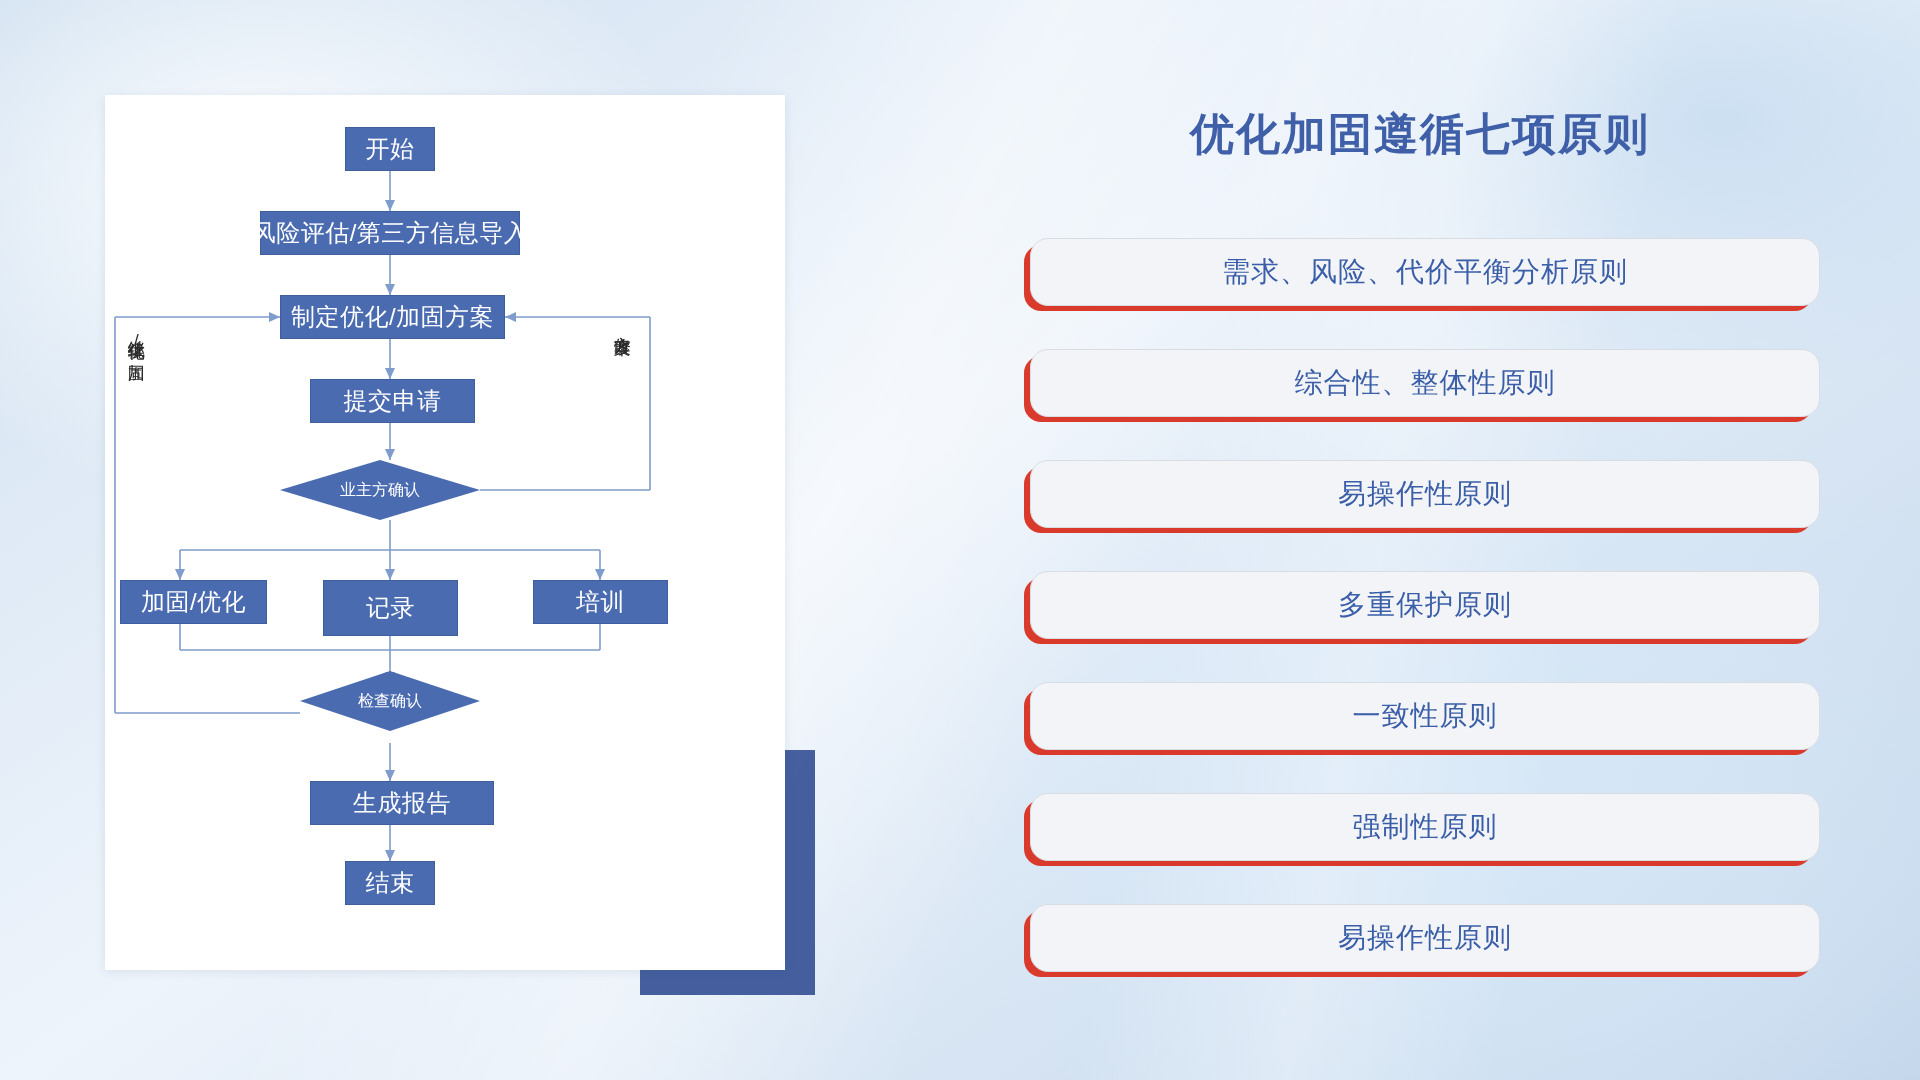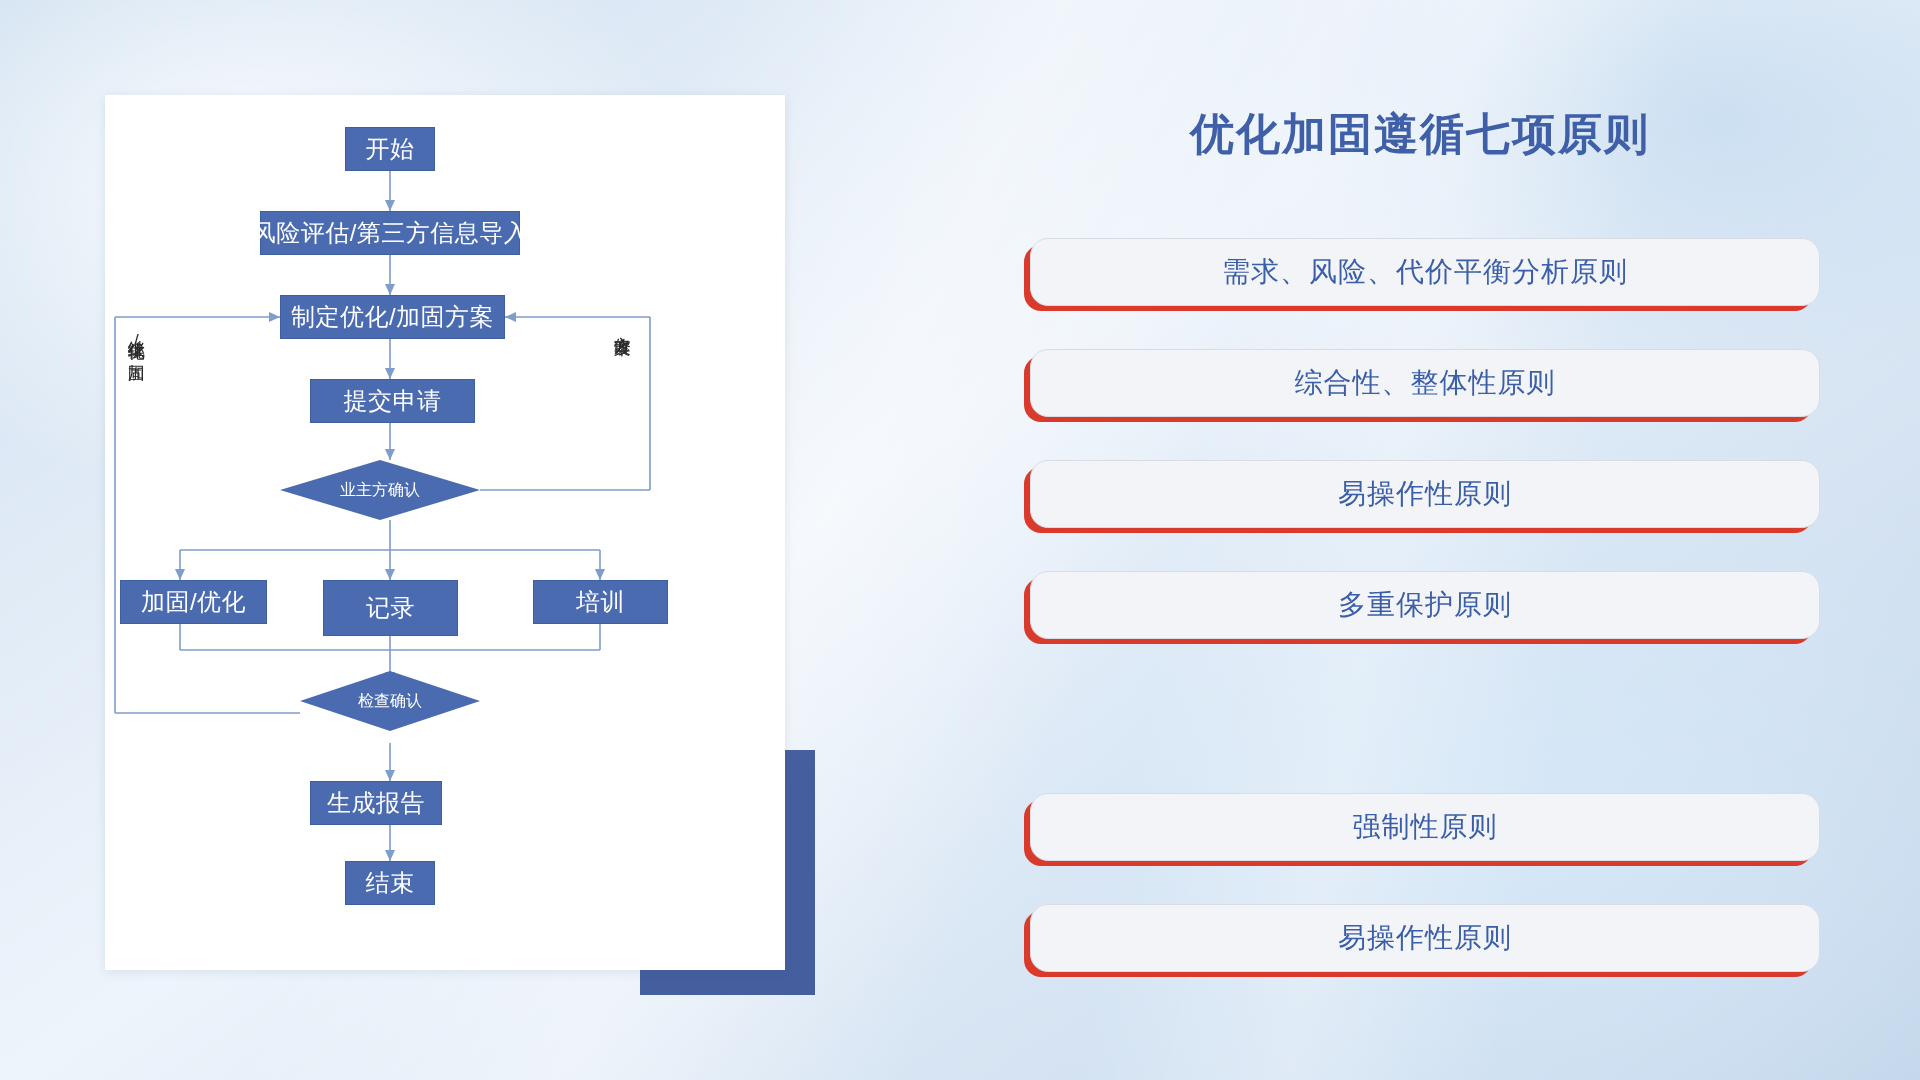--- a/index.html
+++ b/index.html
@@ -264,6 +264,9 @@
   <div class="pill" style="top:571px;">
     <span>多重保护原则</span>
   </div>
+  <div class="pill" style="top:682px;">
+    <span>一致性原则</span>
+  </div>
   <div class="pill" style="top:793px;">
     <span>强制性原则</span>
   </div>

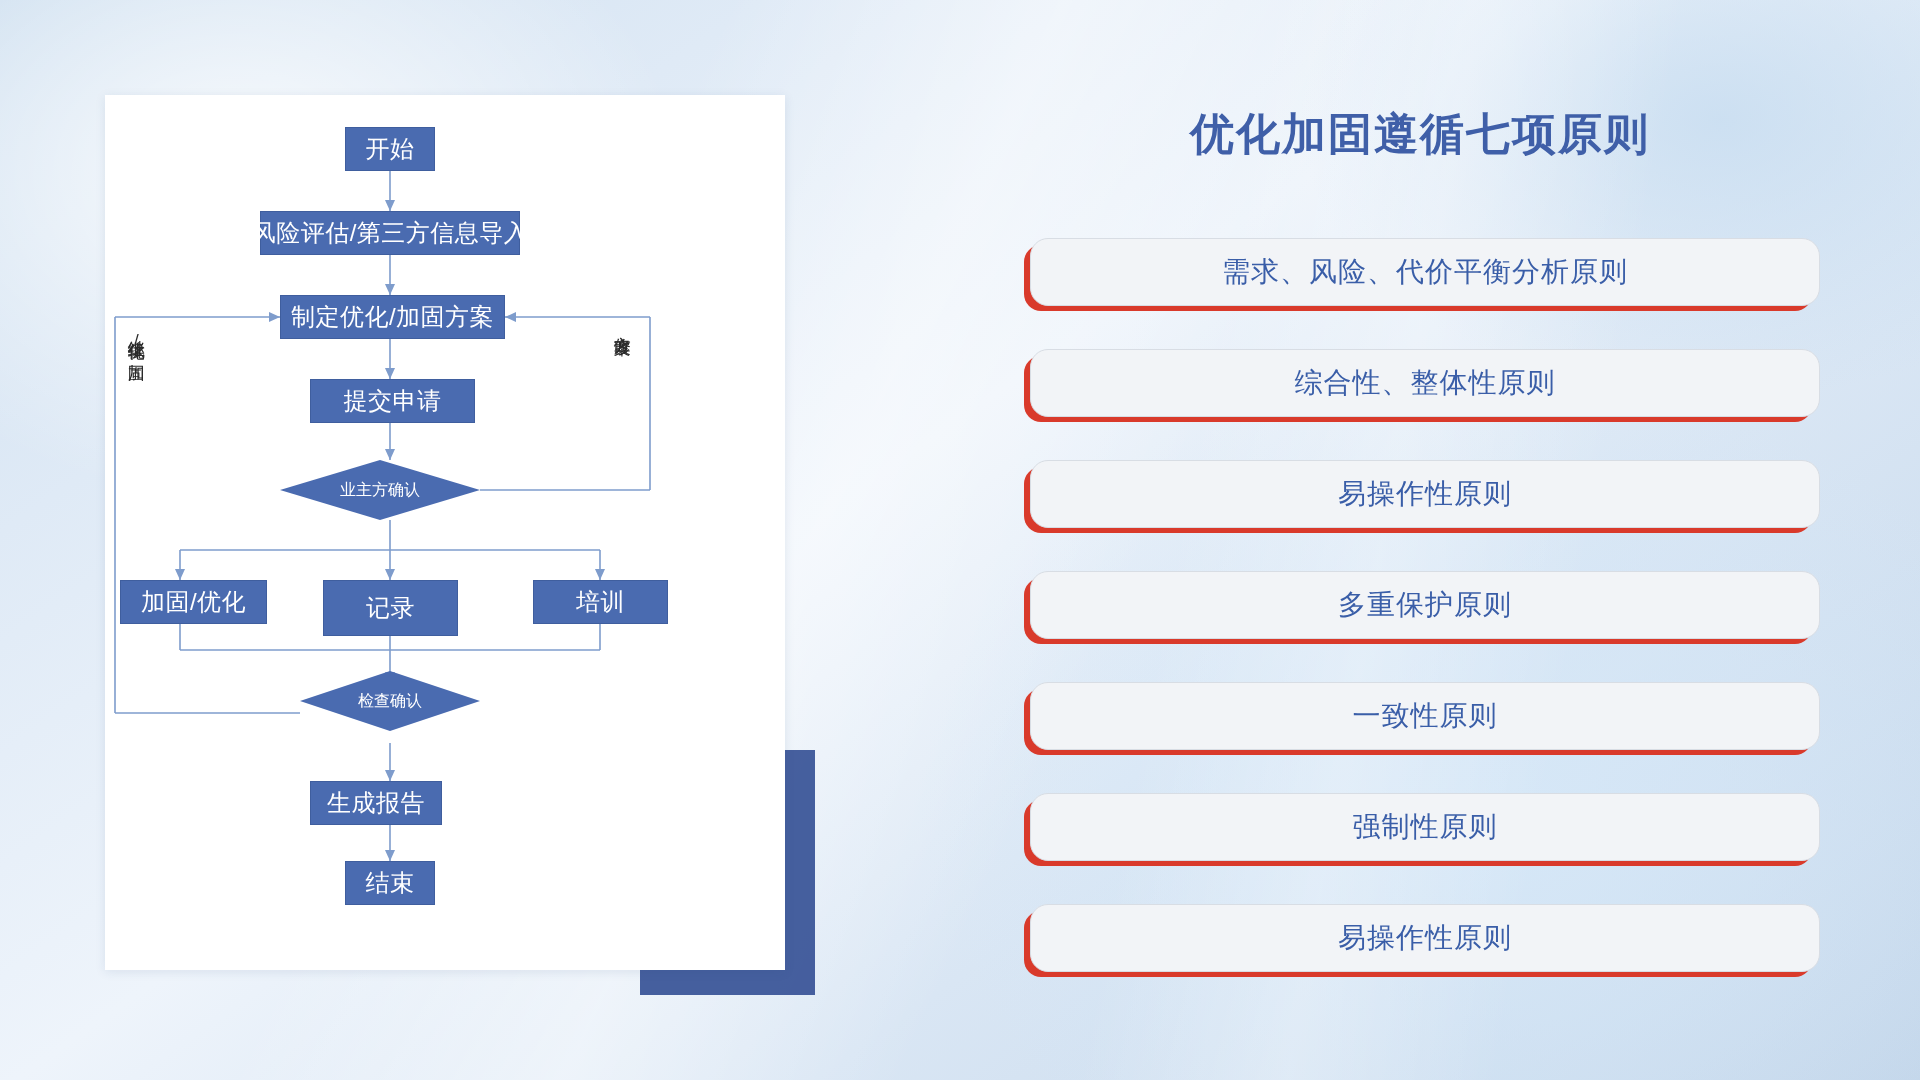--- a/index.html
+++ b/index.html
@@ -235,7 +235,7 @@
         <div class="diamond-label">检查确认</div>
       </div>
 
-      <div class="node" style="left:205px; top:686px; width:132px; height:44px;">
+      <div class="node" style="left:205px; top:686px; width:184px; height:44px;">
         <span>生成报告</span>
       </div>
 

